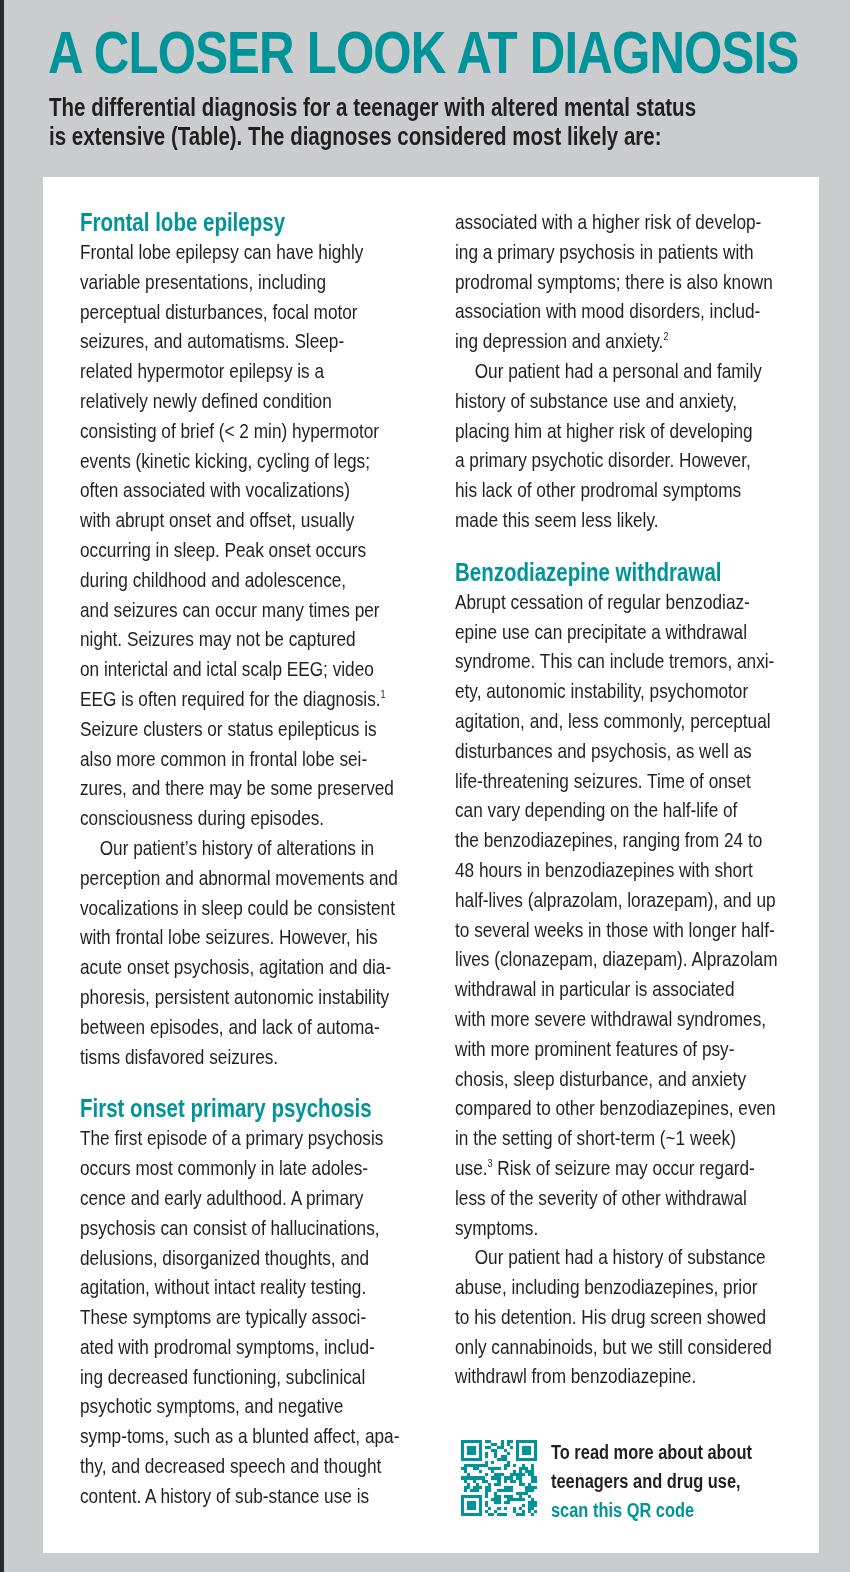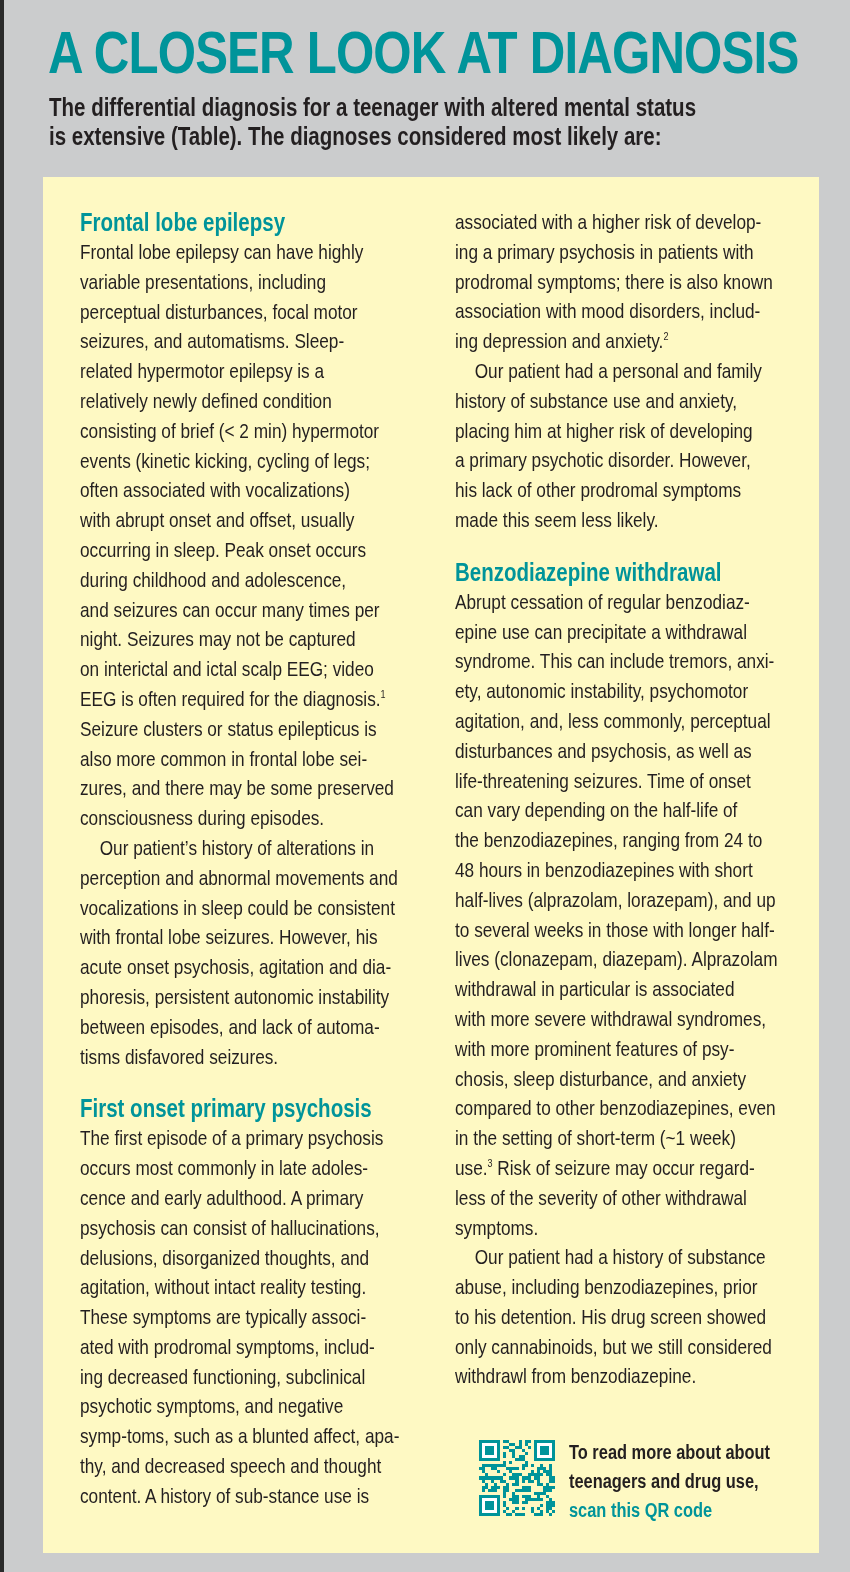--- a/index.html
+++ b/index.html
@@ -41,7 +41,7 @@
   .panel {
     position: absolute; left: 43px; top: 177px;
     width: 776px; height: 1376px;
-    background: #fef9c3;
+    background: #ffffff;
   }
   .col {
     position: absolute; top: 30px;

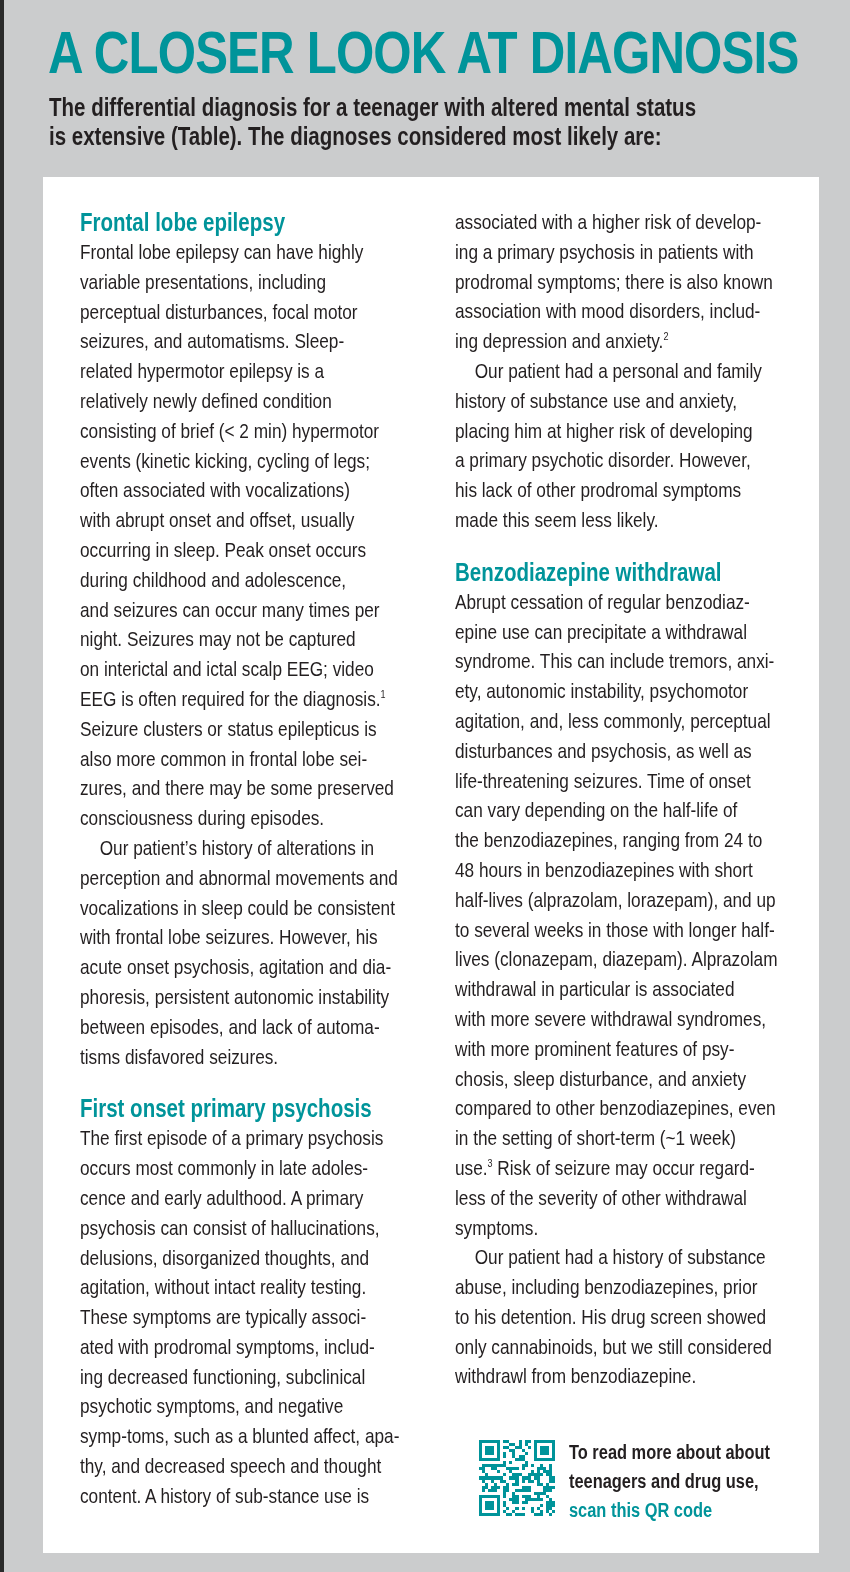--- a/index.html
+++ b/index.html
@@ -72,7 +72,7 @@
   .gap { height: 22px; }
   sup { font-size: 11px; line-height: 0; vertical-align: 8px; }
   .qr-block {
-    position: absolute; left: 436px; top: 1261px;
+    position: absolute; left: 418px; top: 1261px;
     width: 360px; height: 80px;
   }
   .qr {

